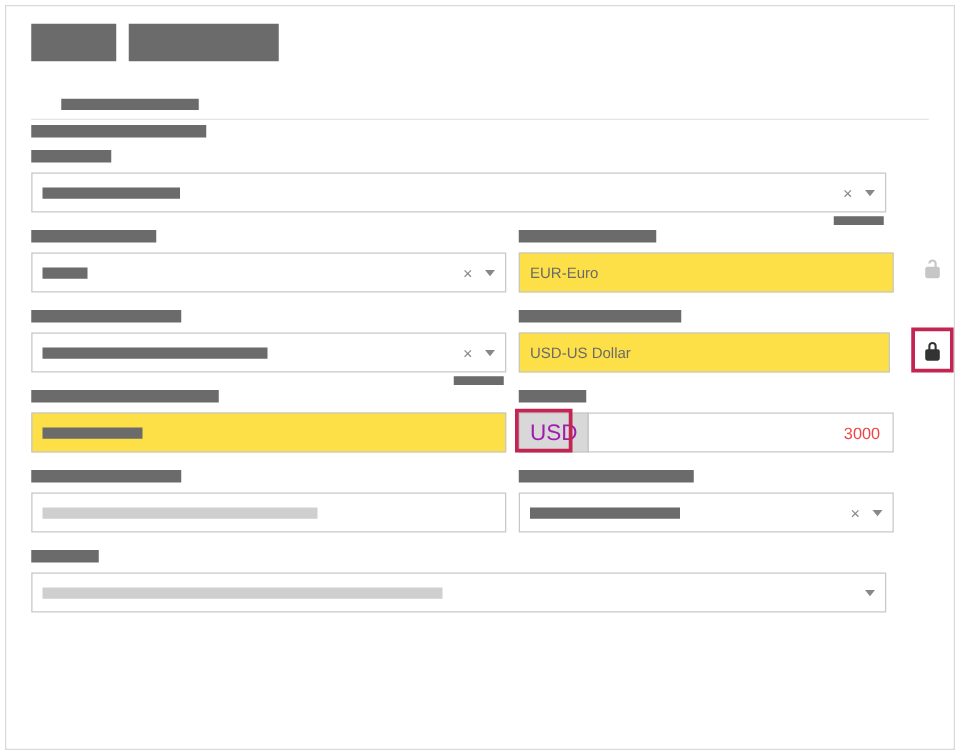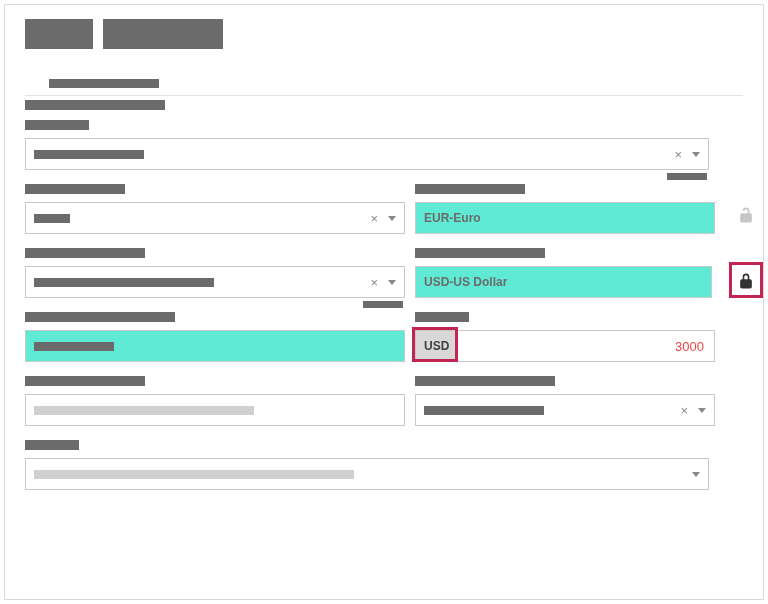--- a/index.html
+++ b/index.html
@@ -50,7 +50,7 @@
     padding: 0 8px;
     position: relative;
   }
-  .field.readonly { background: #5eead4; font-weight: bold; }
+  .field.readonly { background: #fde047; }
   .field.wide { width: 684px; }
 
   .value-ph { height: 9px; background: #6b6b6b; }

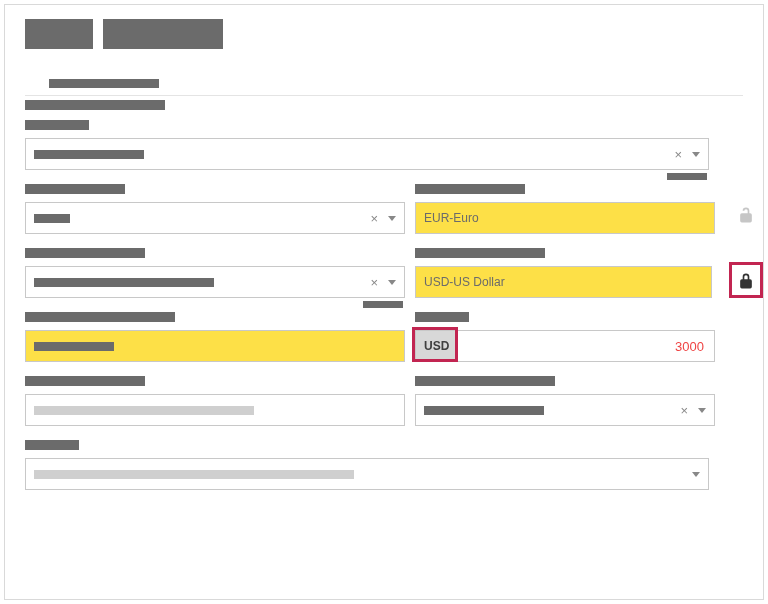--- a/index.html
+++ b/index.html
@@ -101,10 +101,9 @@
     height: 32px;
     display: flex; align-items: center;
     padding: 0 8px;
-    color: #404040;
-    font-size: 12px;
+    color: #a21caf;
+    font-size: 18px;
     margin-right: -1px;
-    font-weight: bold;
   }
   .amount-field { display: flex; }
   .amount-input {

